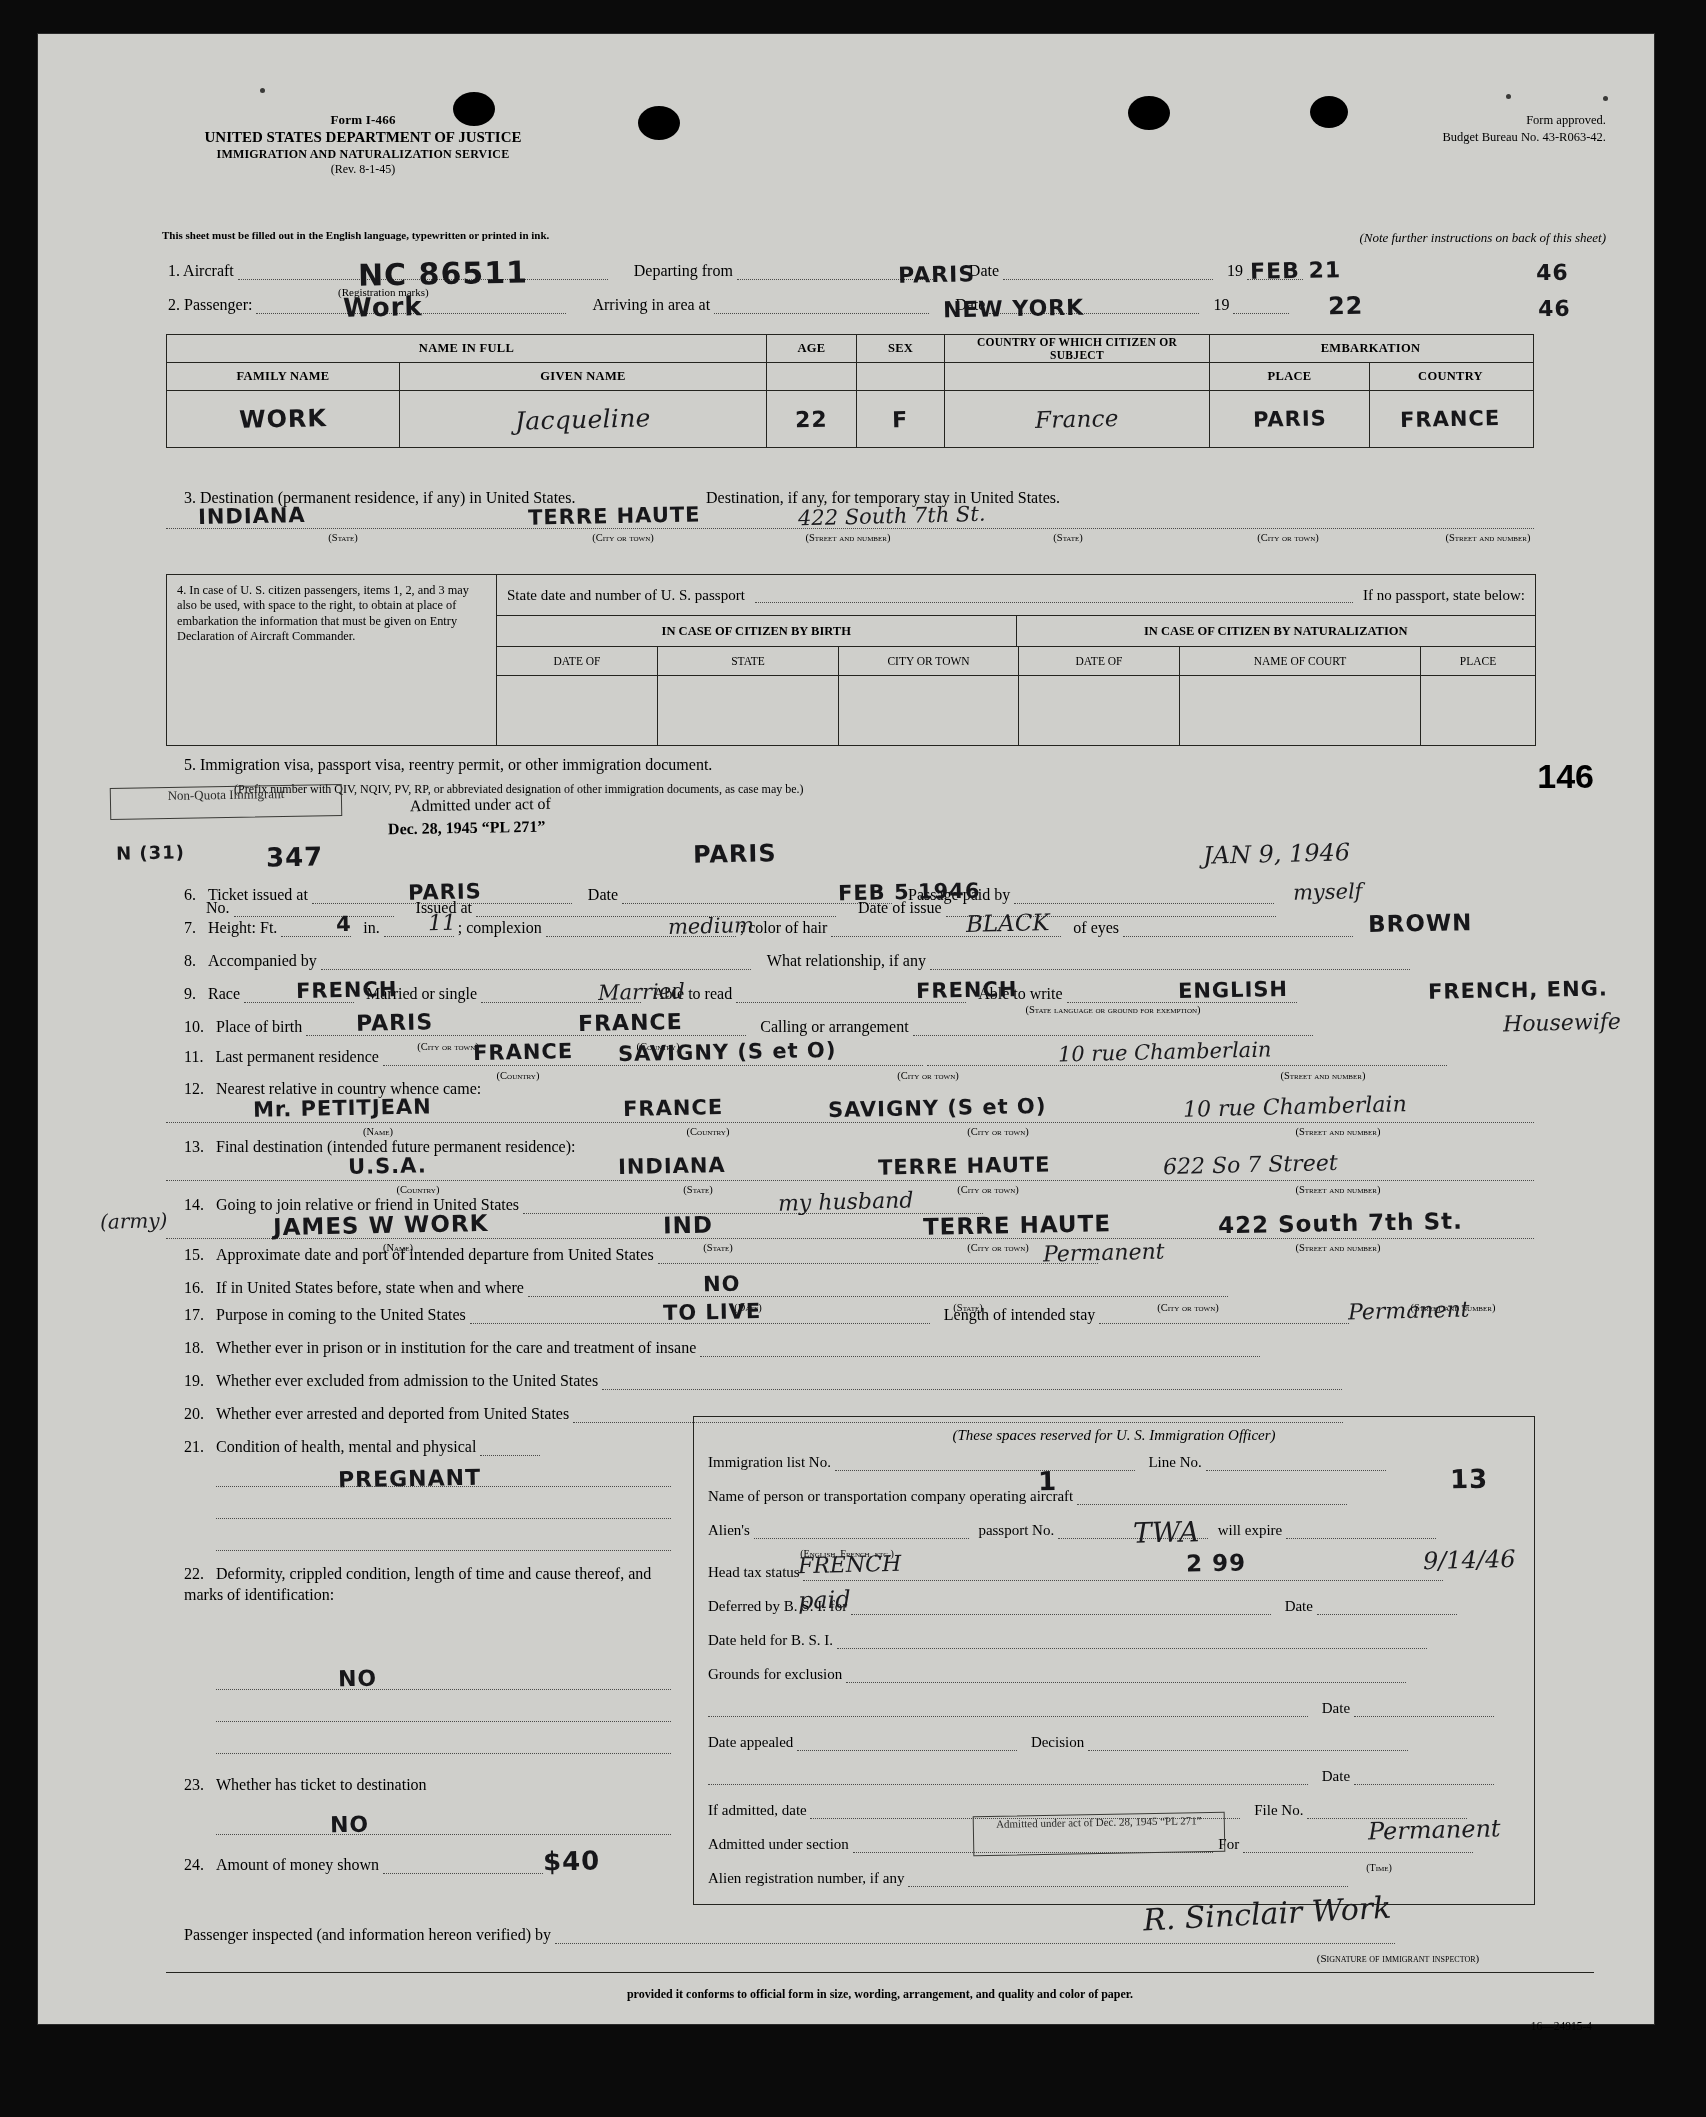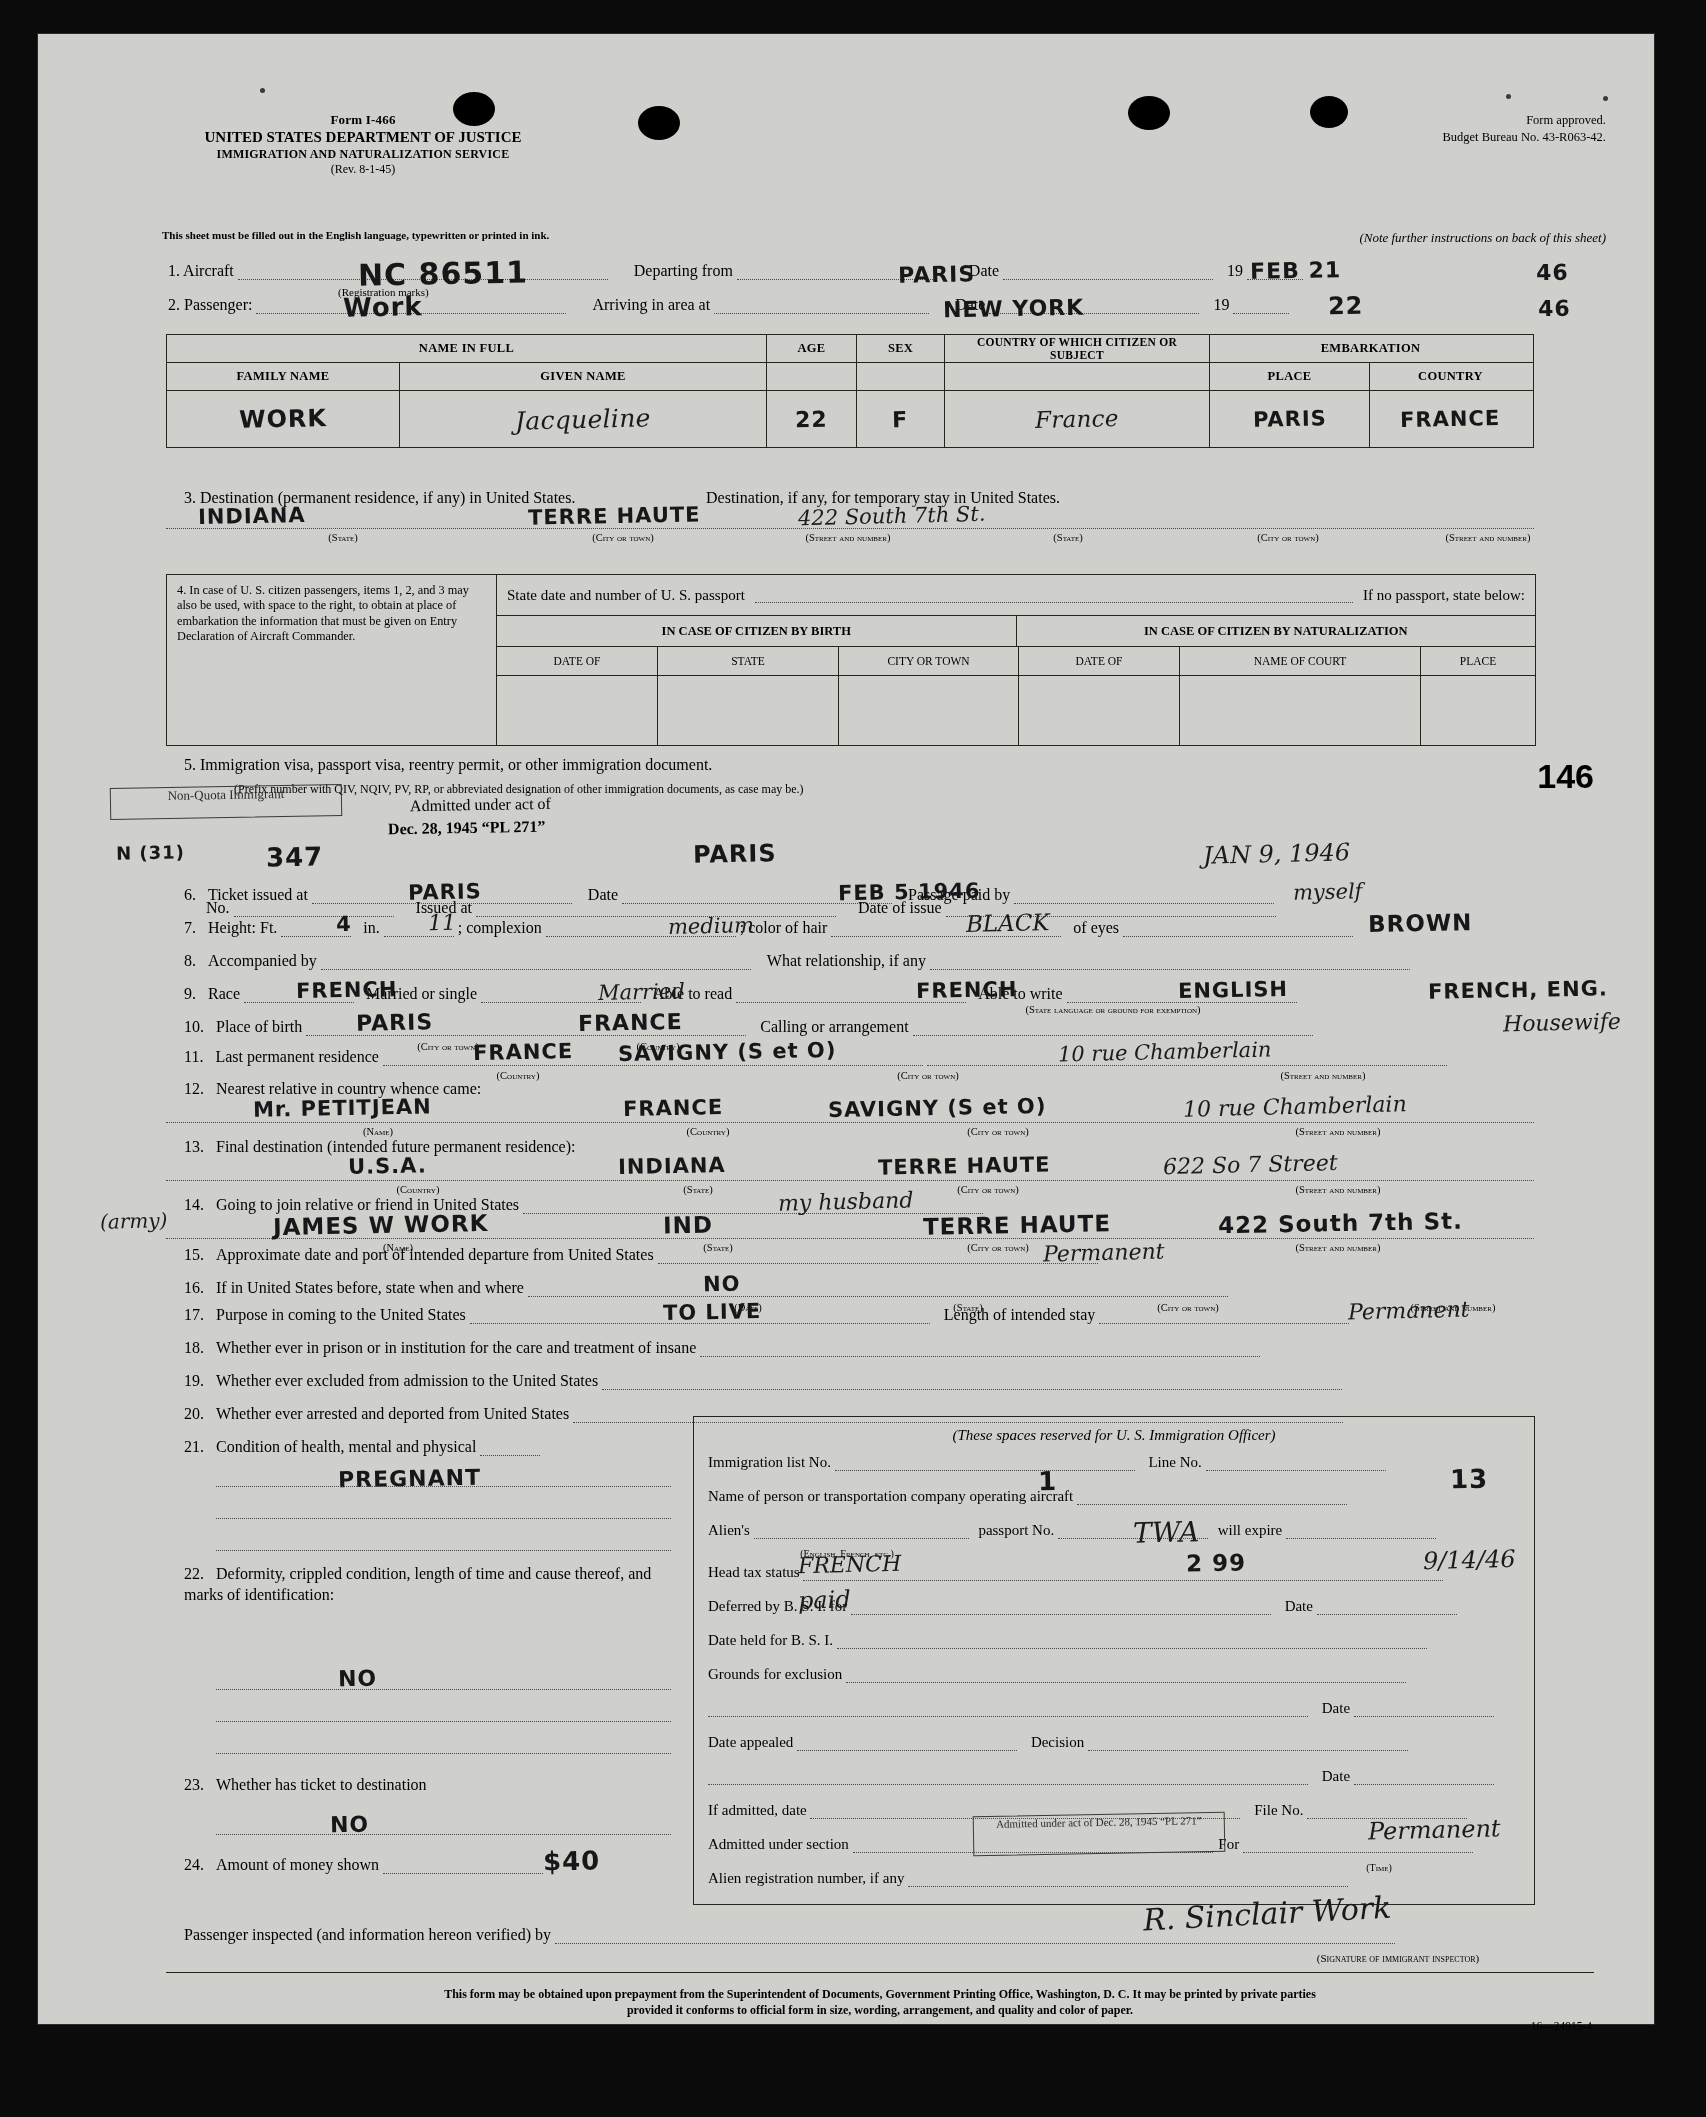--- a/index.html
+++ b/index.html
@@ -552,7 +552,6 @@
 
       <div class="ftdiv"></div>
       <div class="footer">
-        <div>This form may be obtained upon prepayment from the Superintendent of Documents, Government Printing Office, Washington, D. C.   It may be printed by private parties</div>
         <div>provided it conforms to official form in size, wording, arrangement, and quality and color of paper.</div>
       </div>
       <div class="ftnum">16—24915-4</div>

